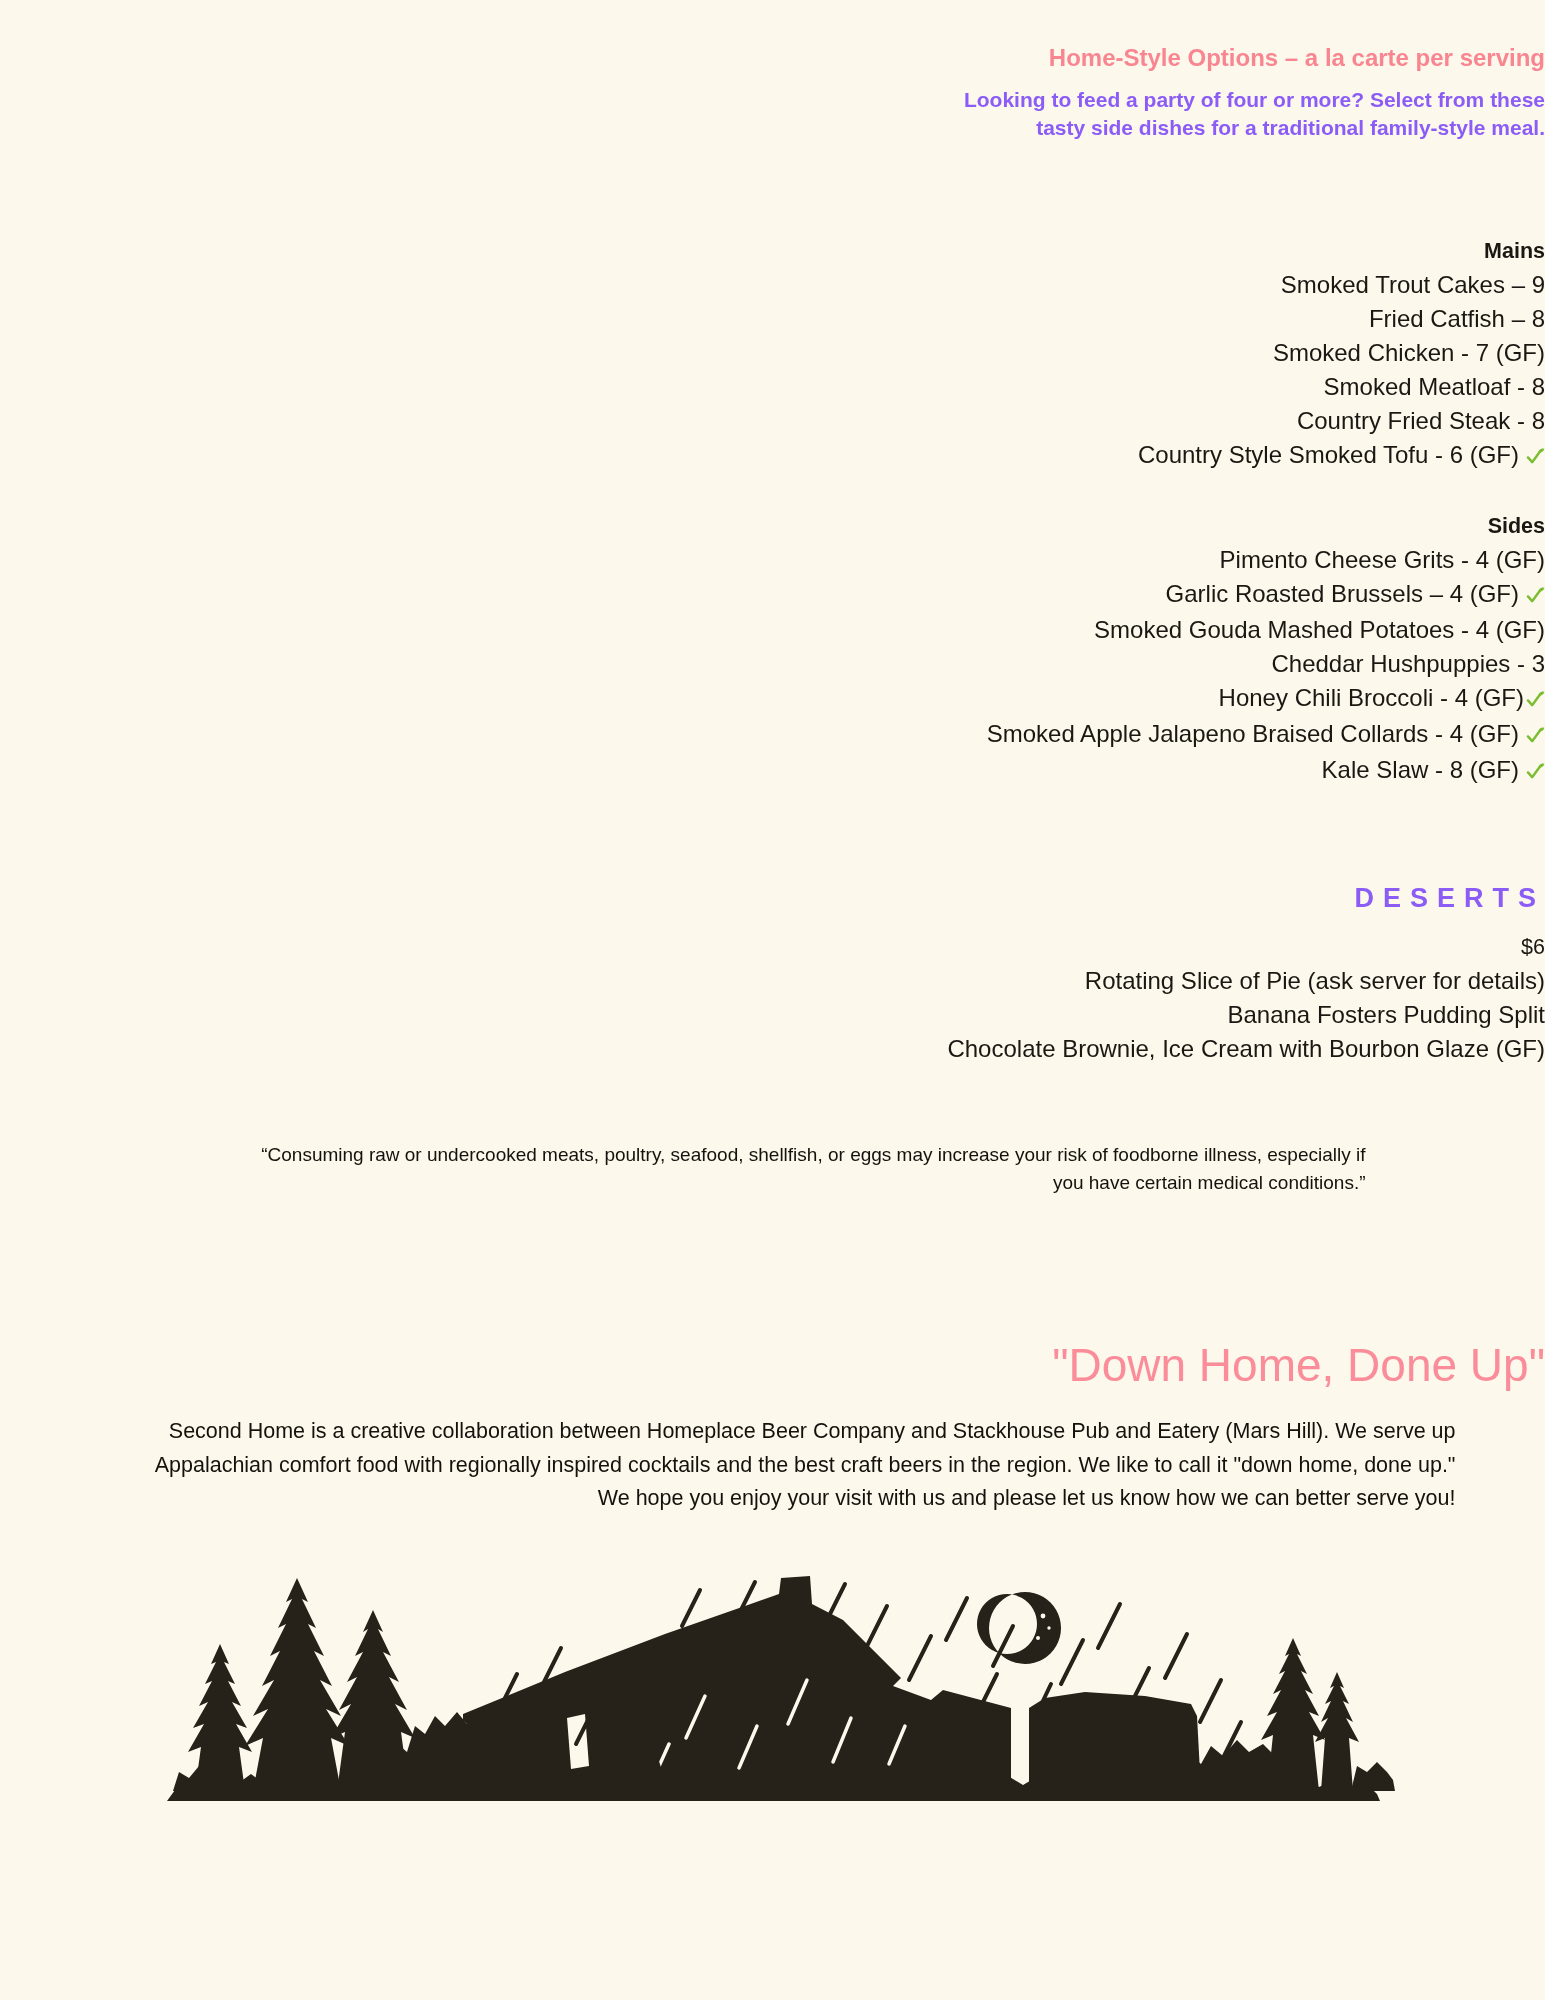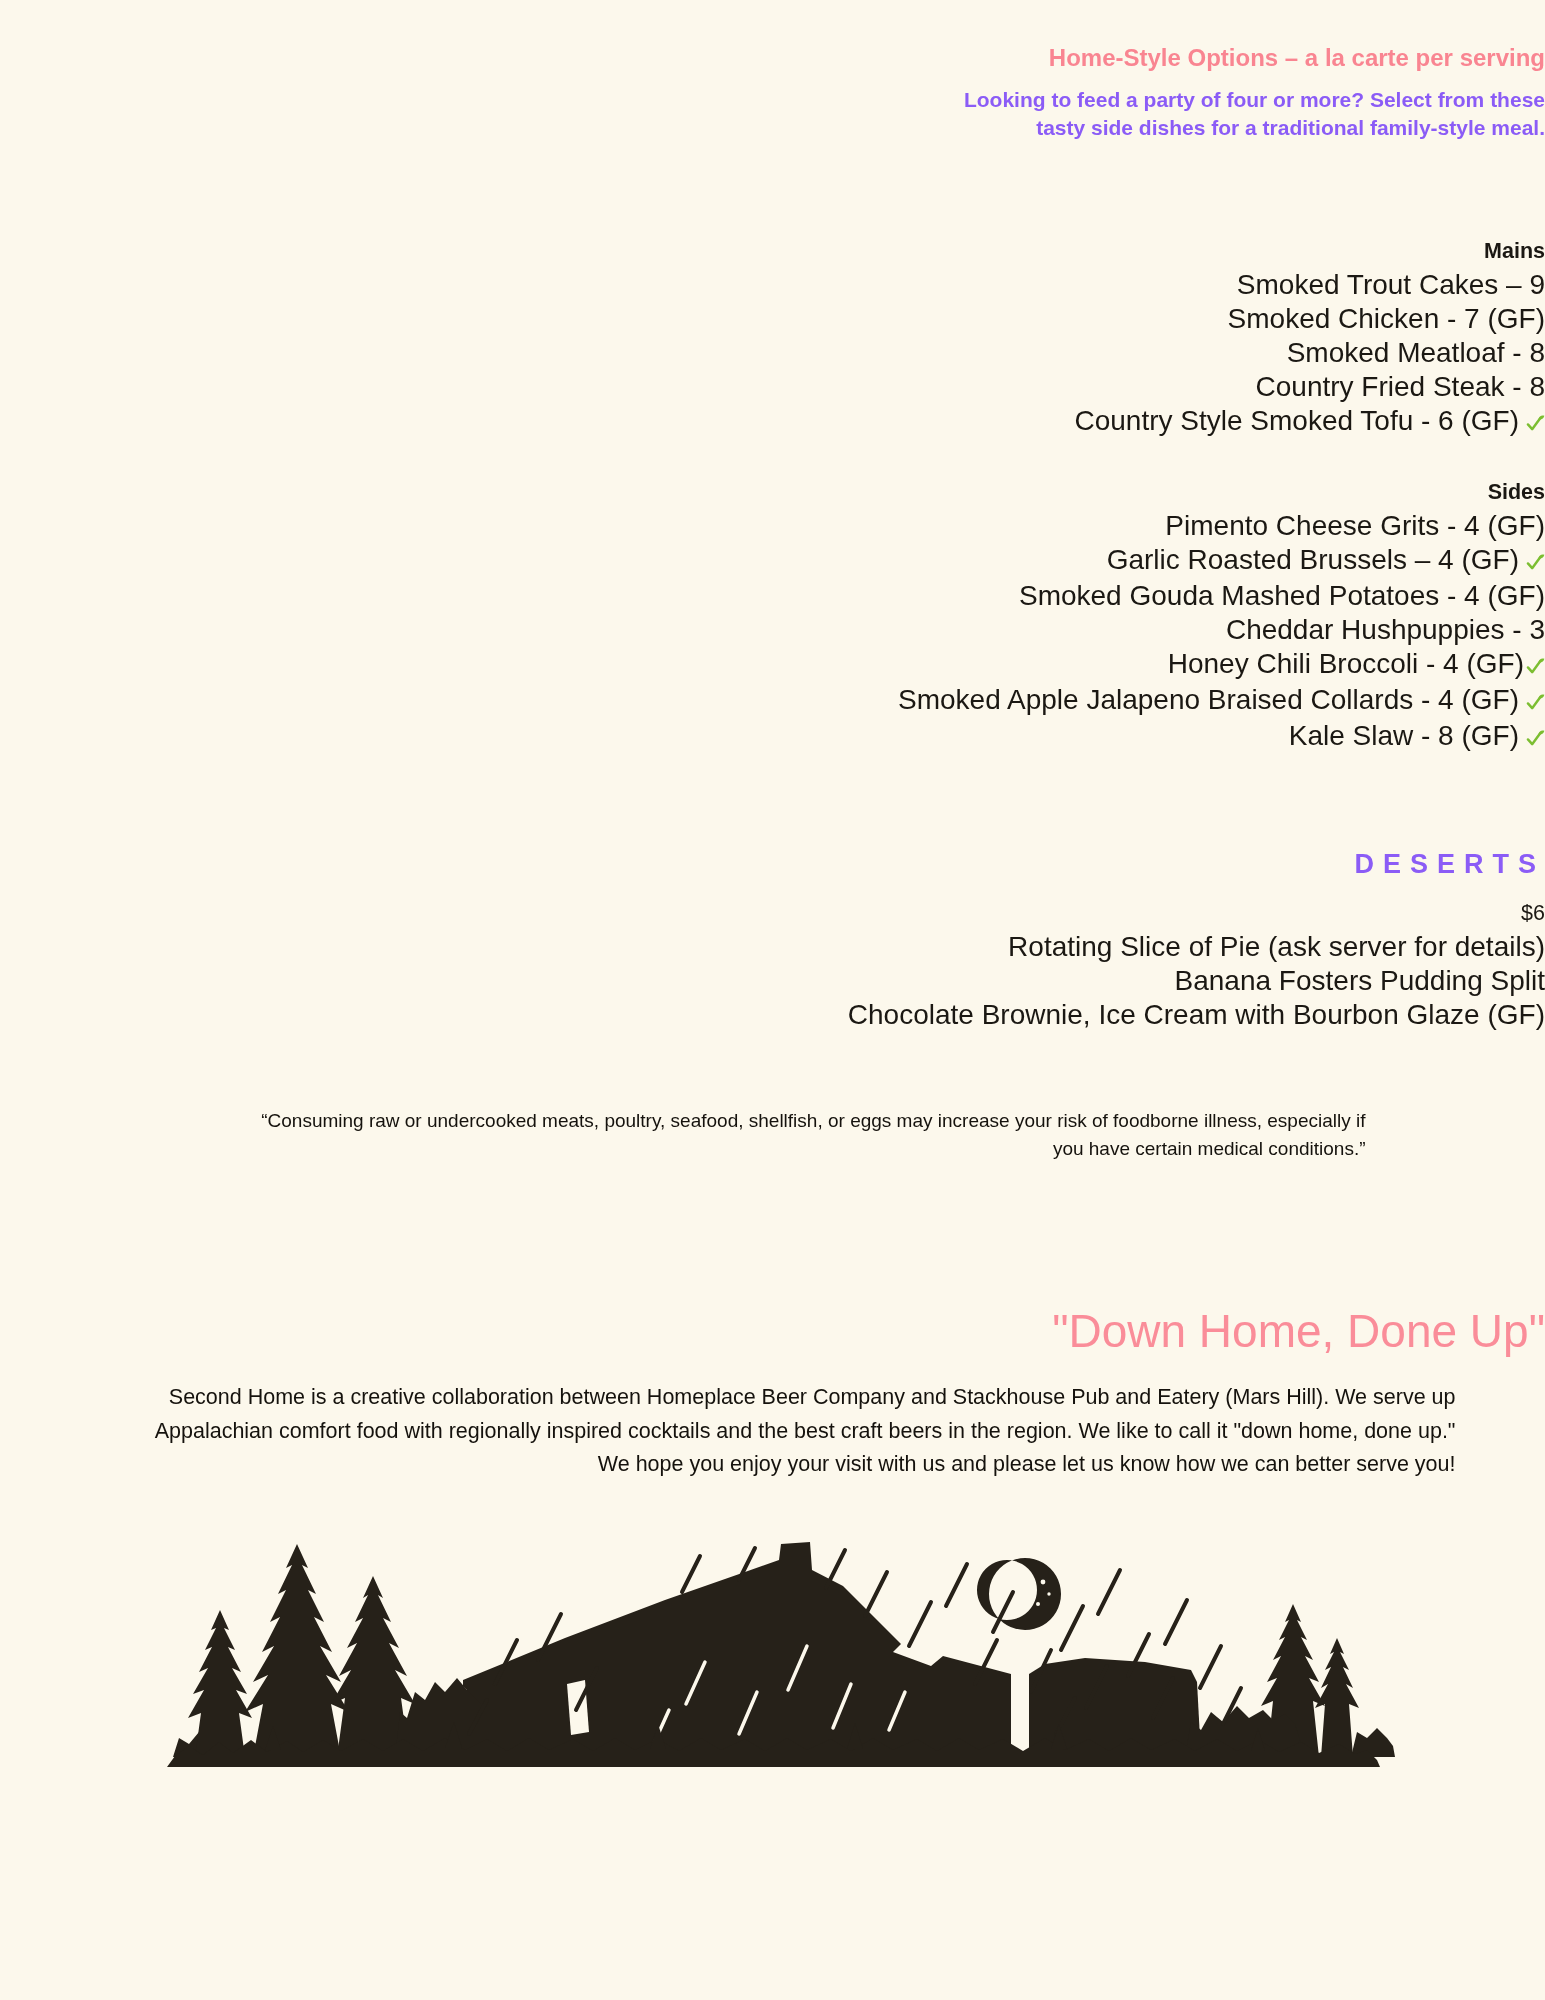--- a/index.html
+++ b/index.html
@@ -30,7 +30,7 @@
   }
   .section-heading.sides{margin-top:35px;}
   .menu-item{
-    font-size:28px;line-height:34px;font-weight:400;
+    font-size:24px;line-height:34px;font-weight:400;
     color:#1B1813;white-space:nowrap;
   }
   .vegan-icon{display:inline-block;vertical-align:-2px;margin-left:6px;}

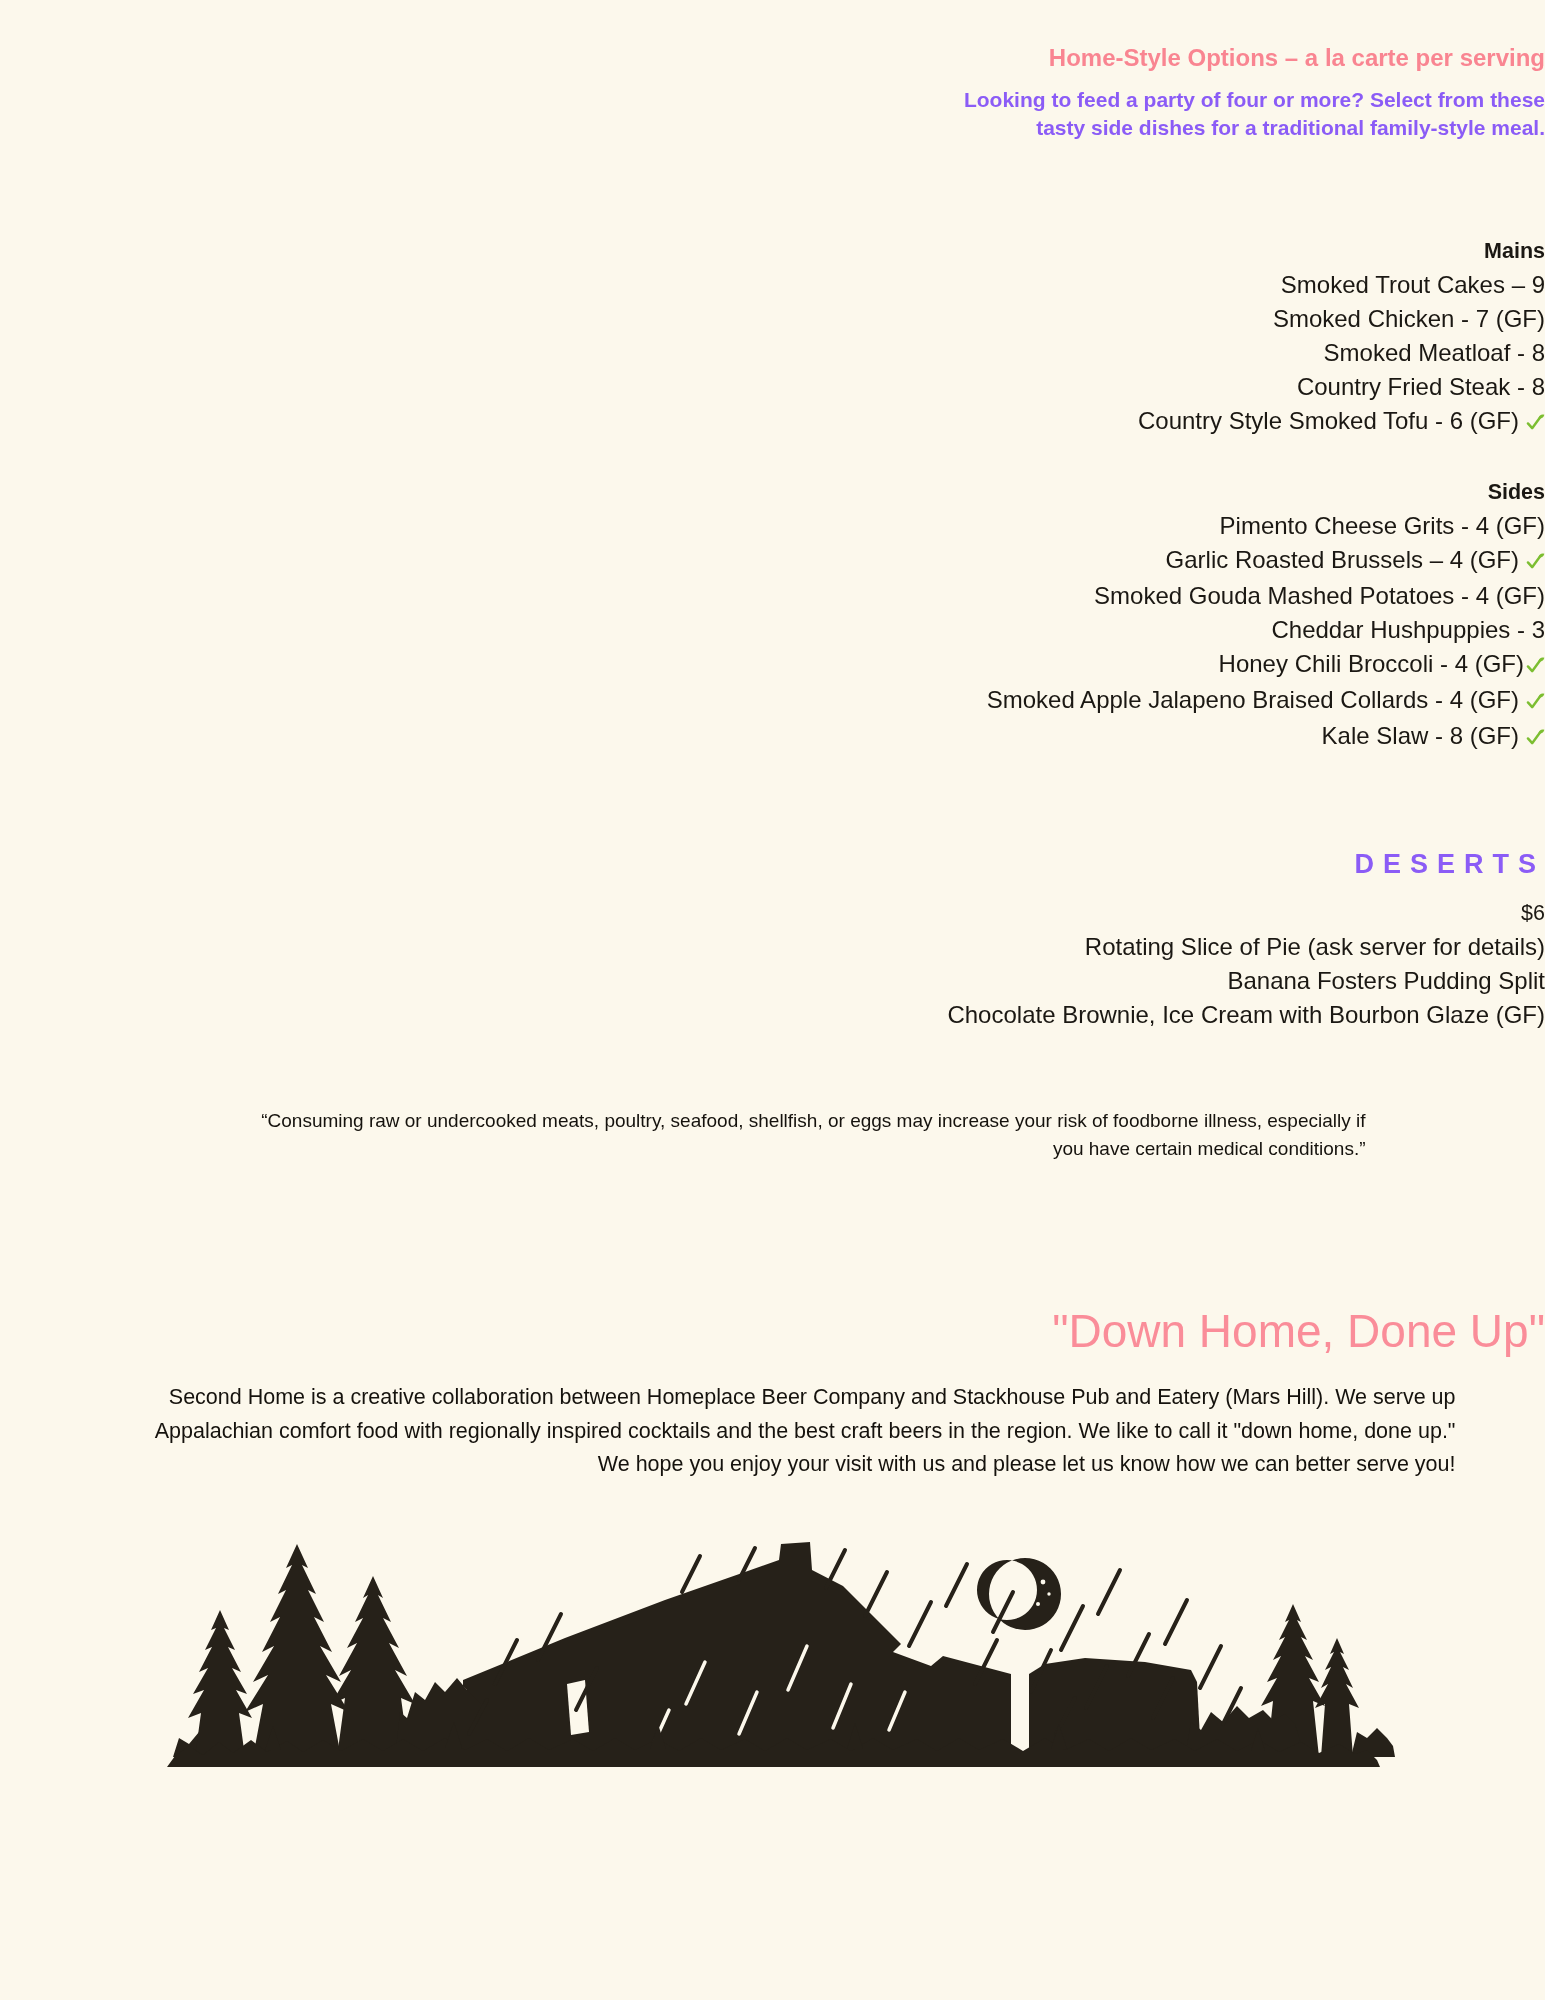--- a/index.html
+++ b/index.html
@@ -76,6 +76,7 @@
   <div>
     <div class="section-heading">Mains</div>
     <div class="menu-item"><span>Smoked Trout Cakes – 9</span></div>
+    <div class="menu-item"><span>Fried Catfish – 8</span></div>
     <div class="menu-item"><span>Smoked Chicken - 7 (GF)</span></div>
     <div class="menu-item"><span>Smoked Meatloaf - 8</span></div>
     <div class="menu-item"><span>Country Fried Steak - 8</span></div>

